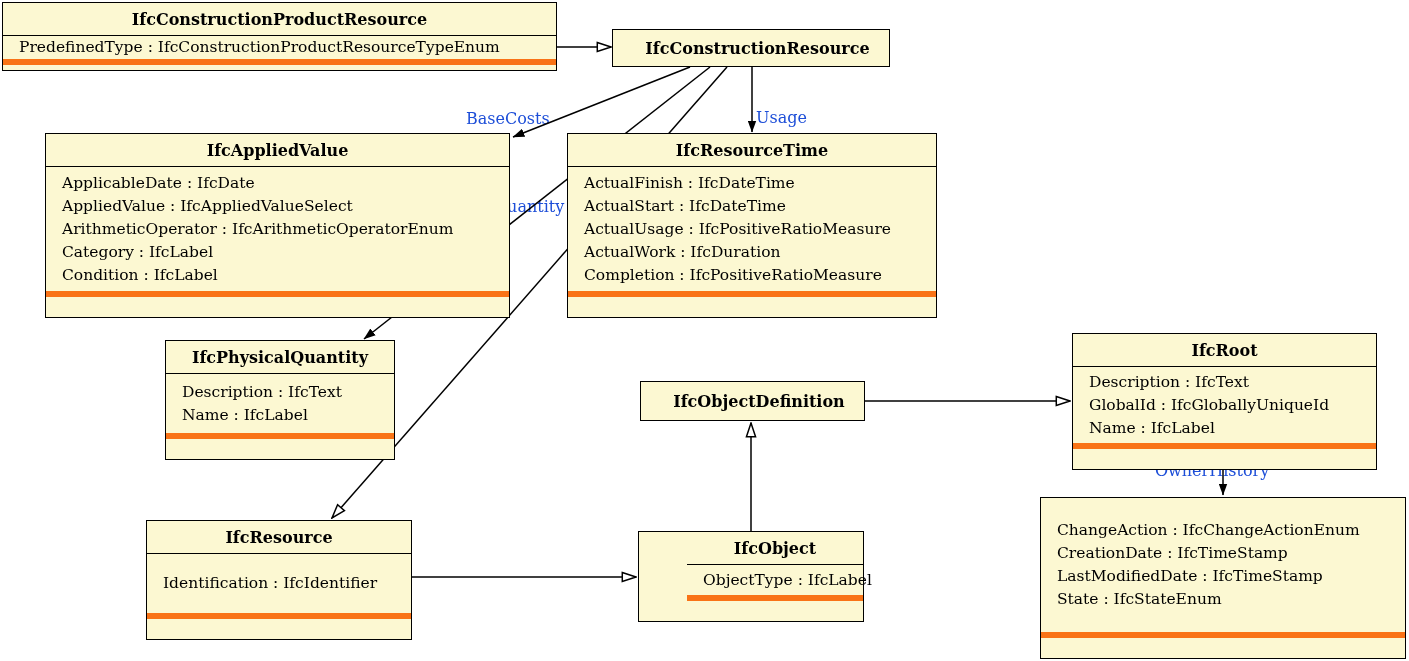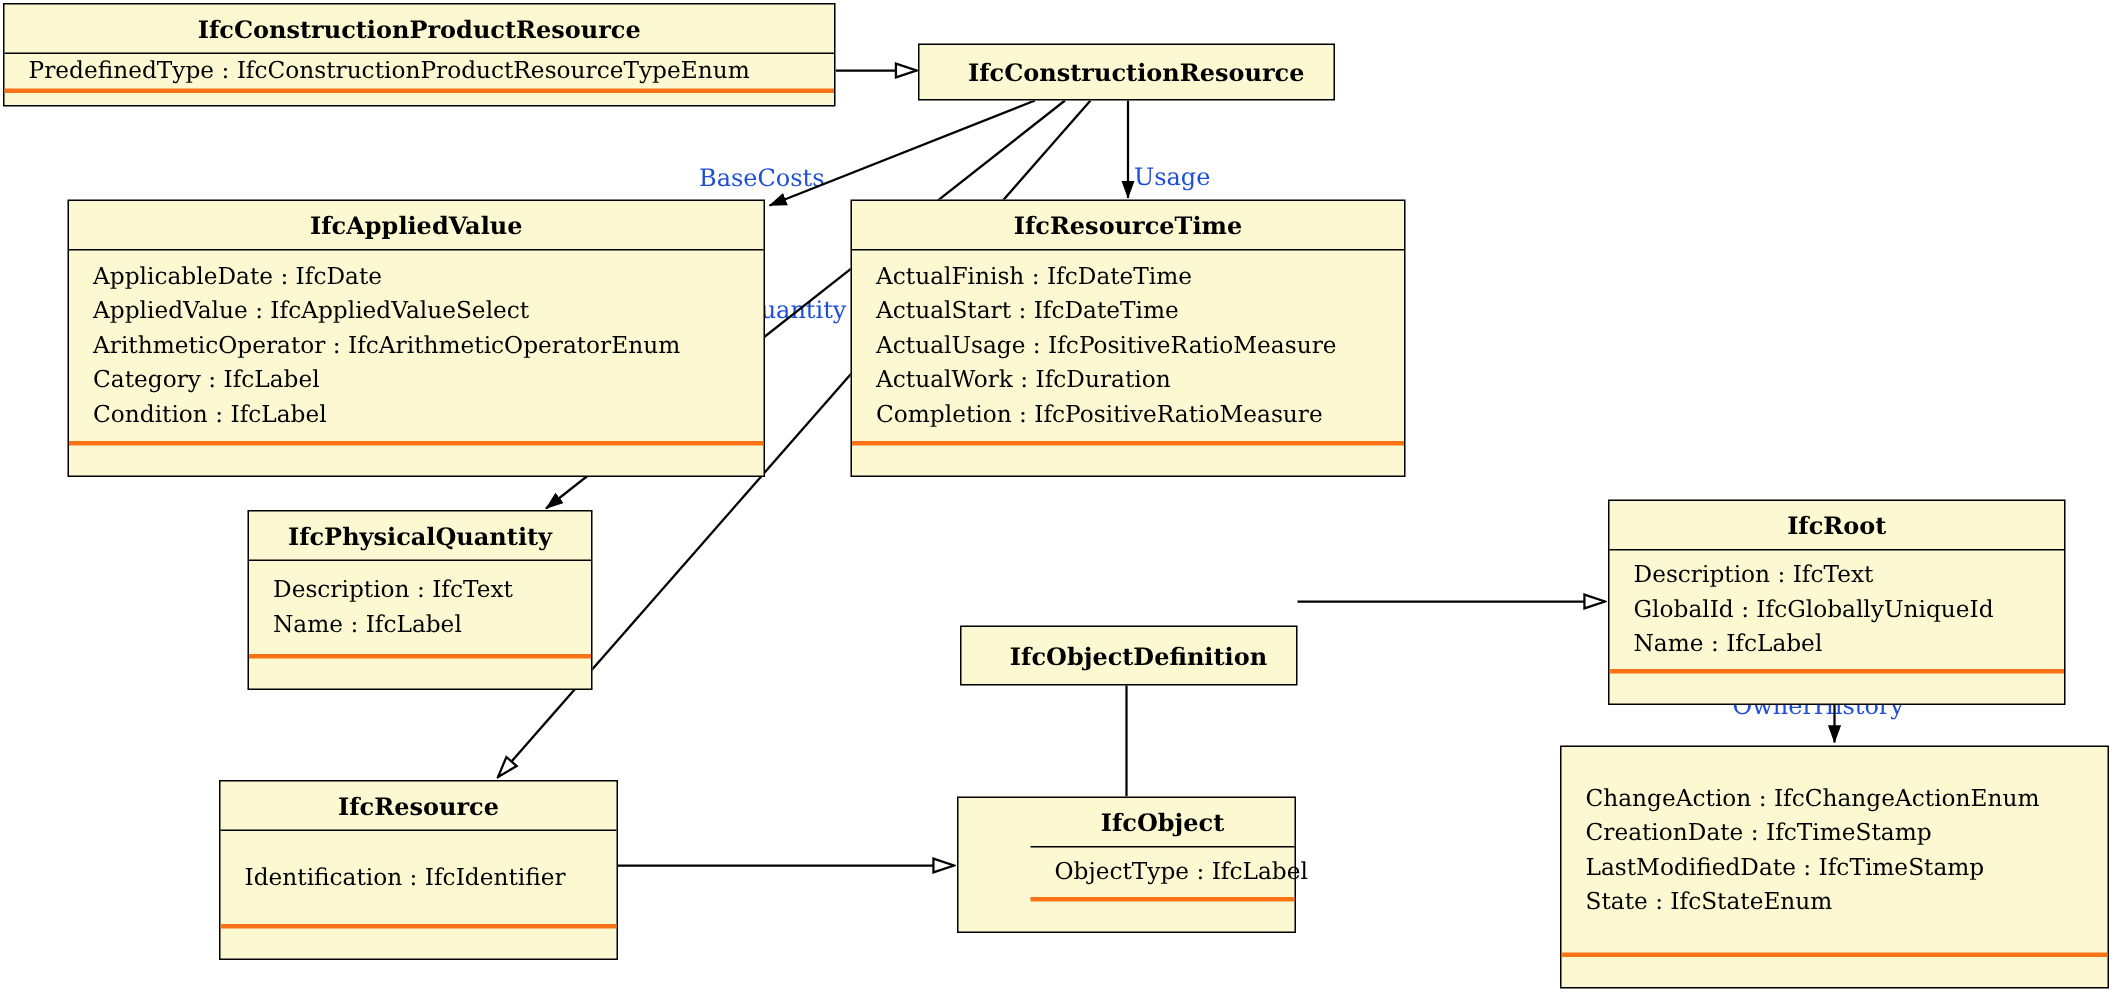--- a/index.html
+++ b/index.html
@@ -54,7 +54,7 @@
     flex-direction: column;
     justify-content: center;
     padding: 0 16px;
-    border-bottom: 3px solid #f97316;
+    border-bottom: 6px solid #f97316;
   }
   .uml-attr {
     font-size: 15.5px;

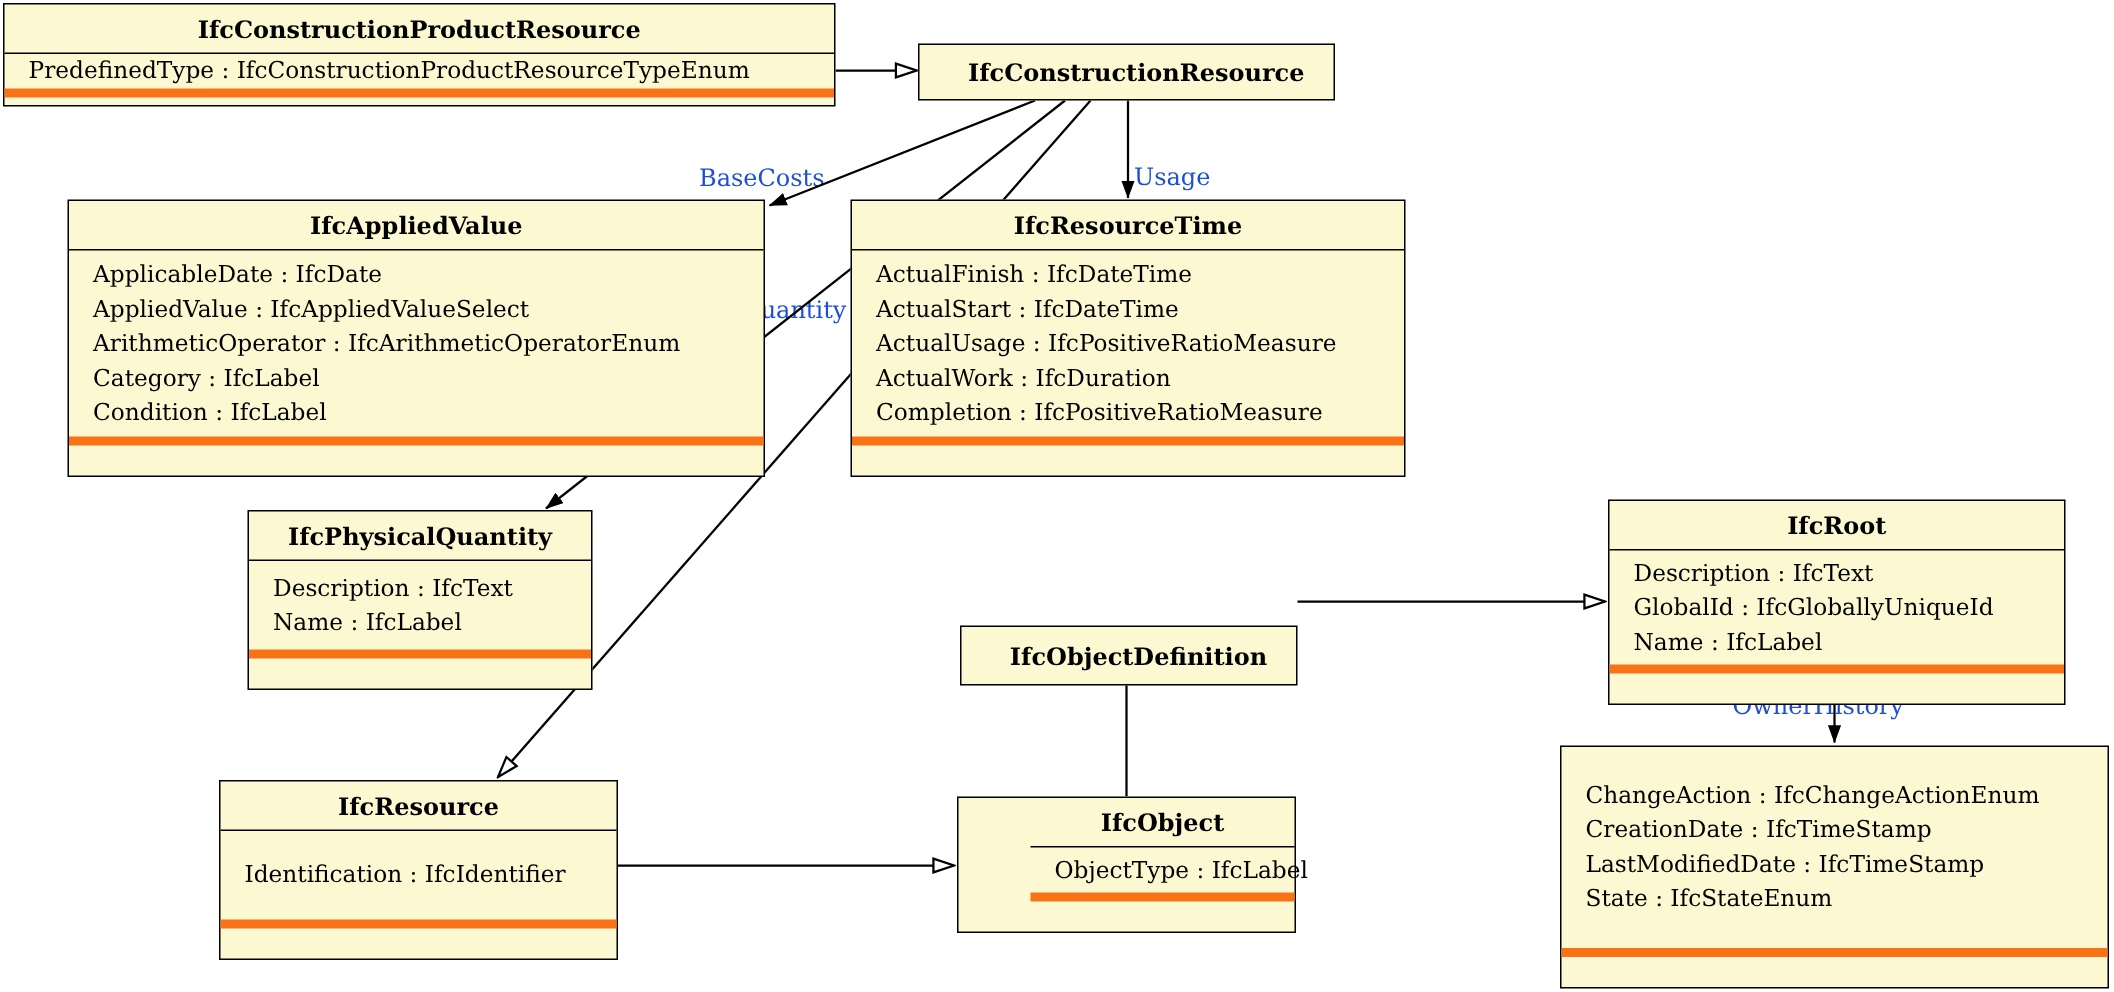--- a/index.html
+++ b/index.html
@@ -140,7 +140,7 @@
     <div class="uml-empty"></div>
   </div>
 
-  <div class="uml-class single" style="left:640px; top:381px; width:225px; height:40px;margin-top:36px;">
+  <div class="uml-class single" style="left:640px; top:381px; width:225px; height:40px;">
     <div class="uml-title">IfcObjectDefinition</div>
   </div>
 

